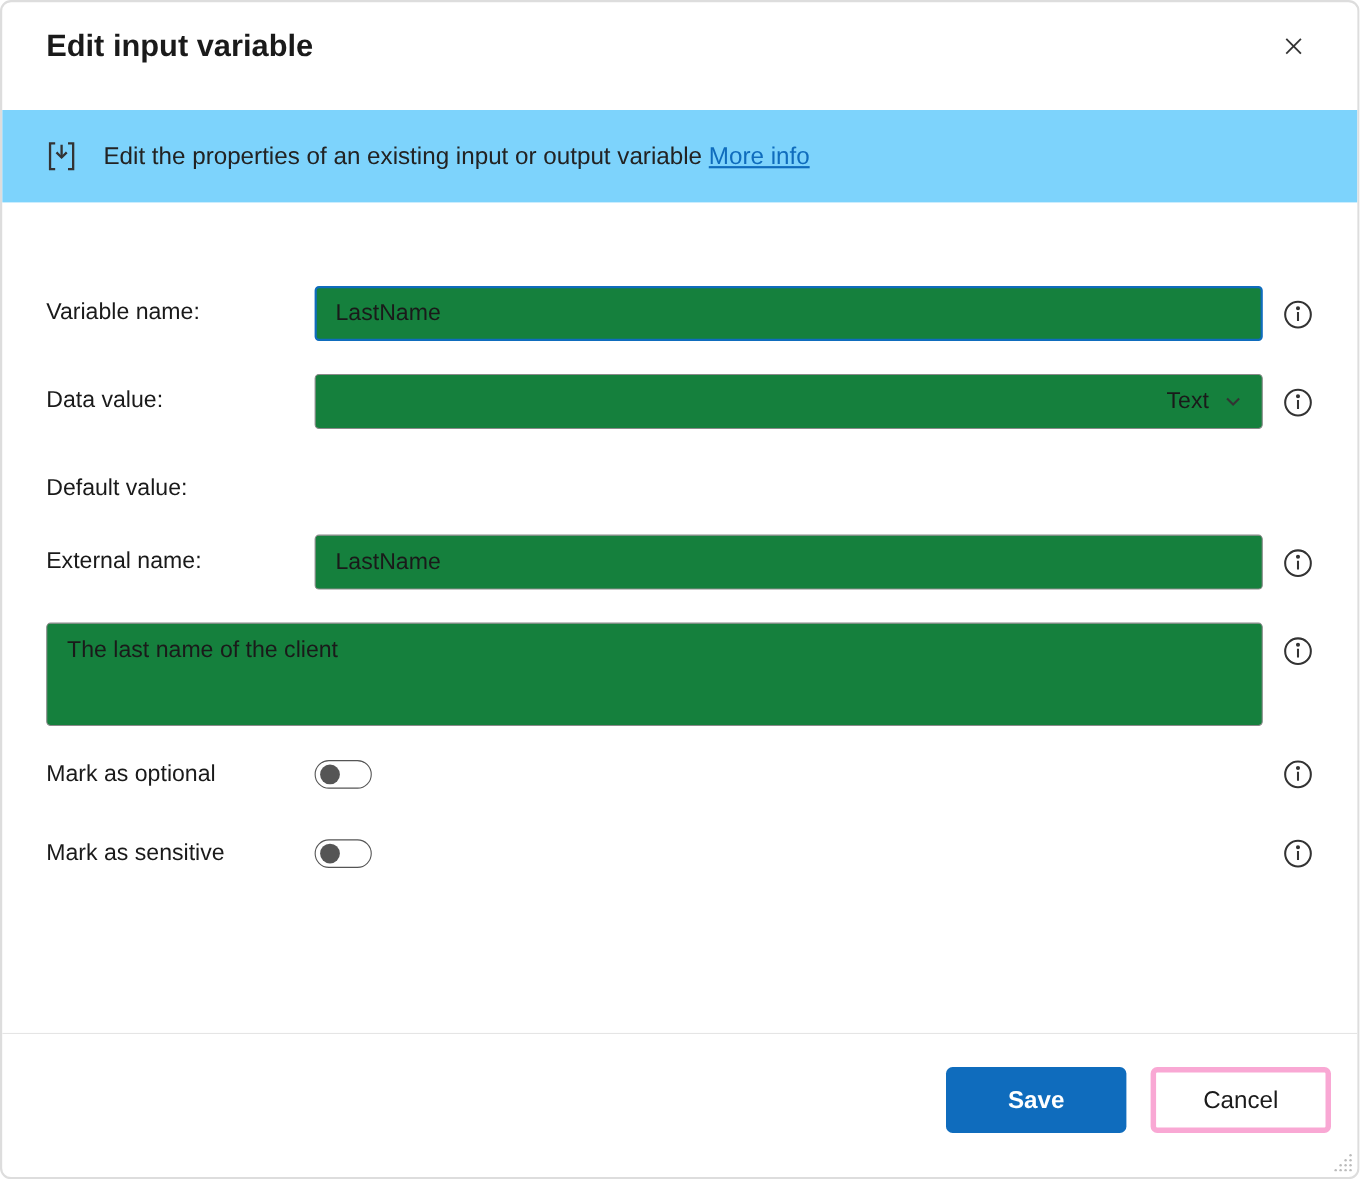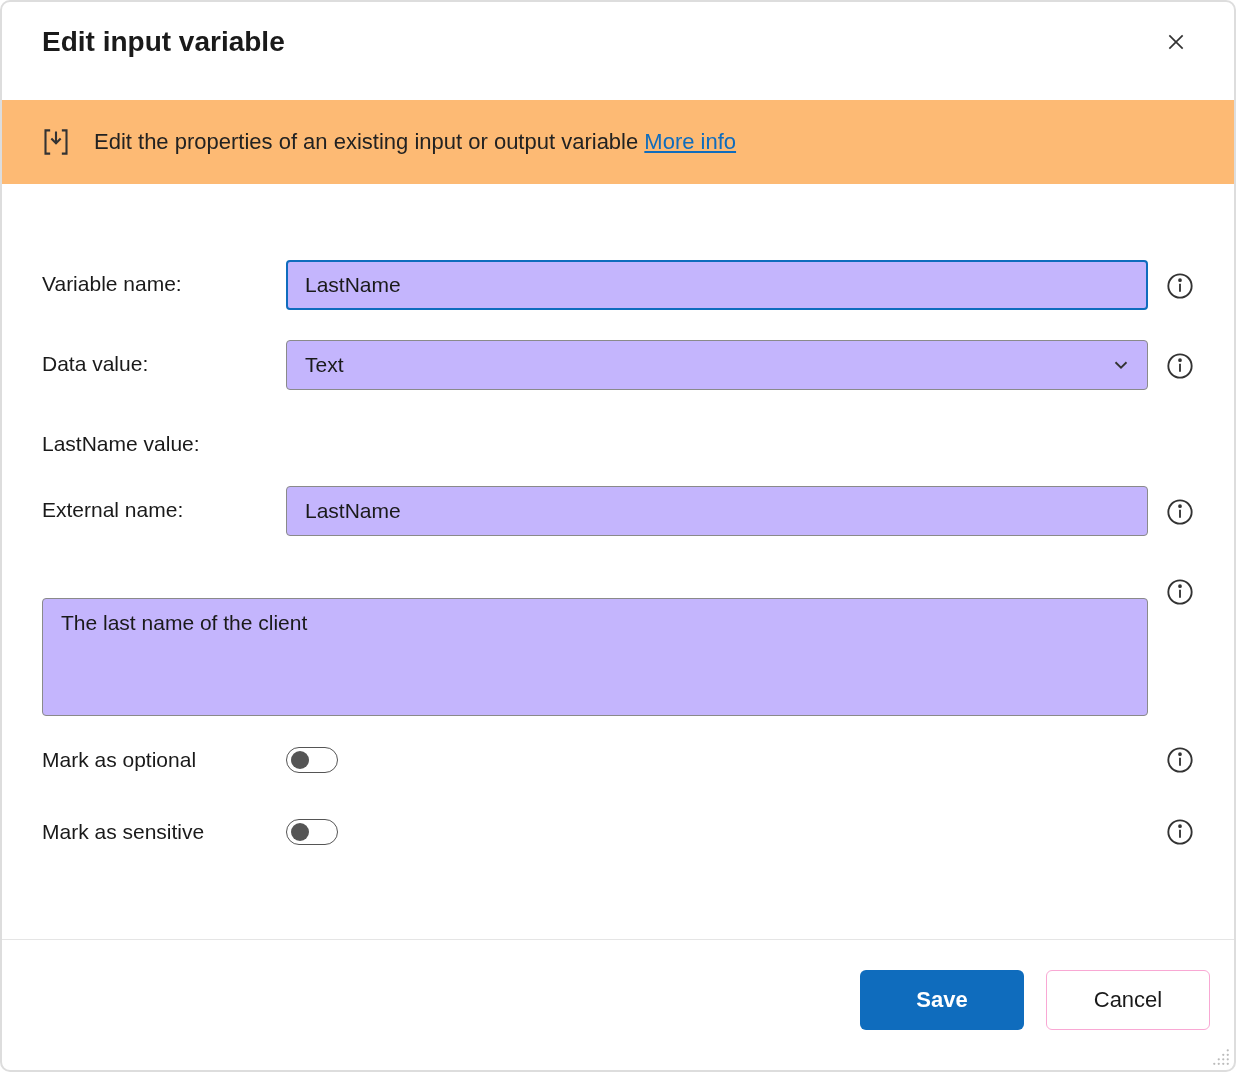--- a/index.html
+++ b/index.html
@@ -59,7 +59,7 @@
     }
 
     .info-banner {
-      background: #fdba74;
+      background: #7dd3fc;
       padding: 28px 40px;
       display: flex;
       align-items: center;

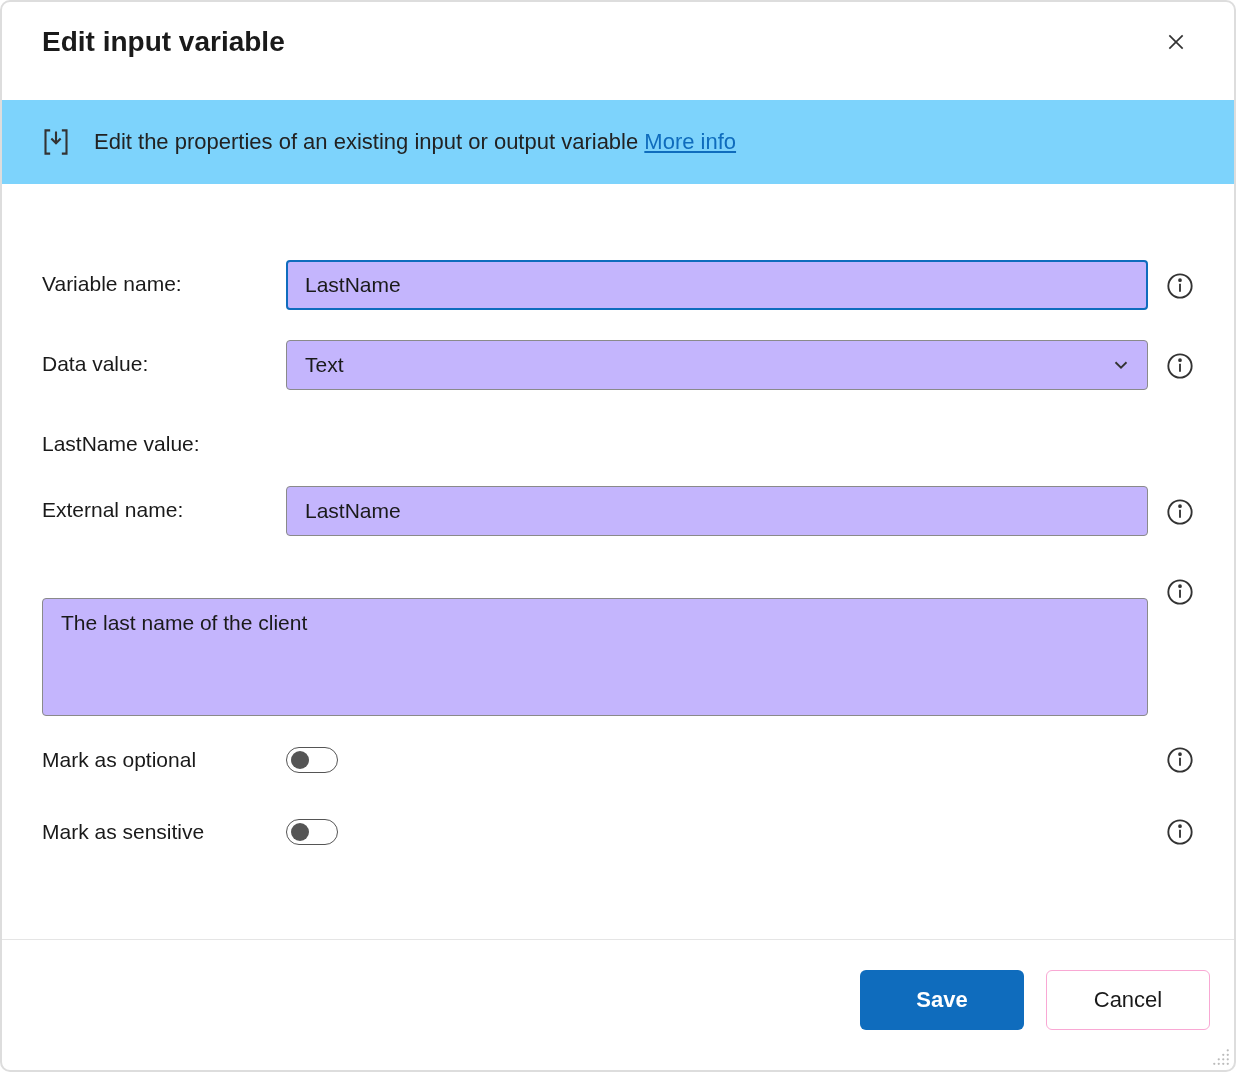--- a/index.html
+++ b/index.html
@@ -127,7 +127,7 @@
       padding: 12px 18px;
       border: 1px solid #8a8a8a;
       border-radius: 4px;
-      background: #c4b5fd;
+      background: #15803d;
       color: #1a1a1a;
     }
 

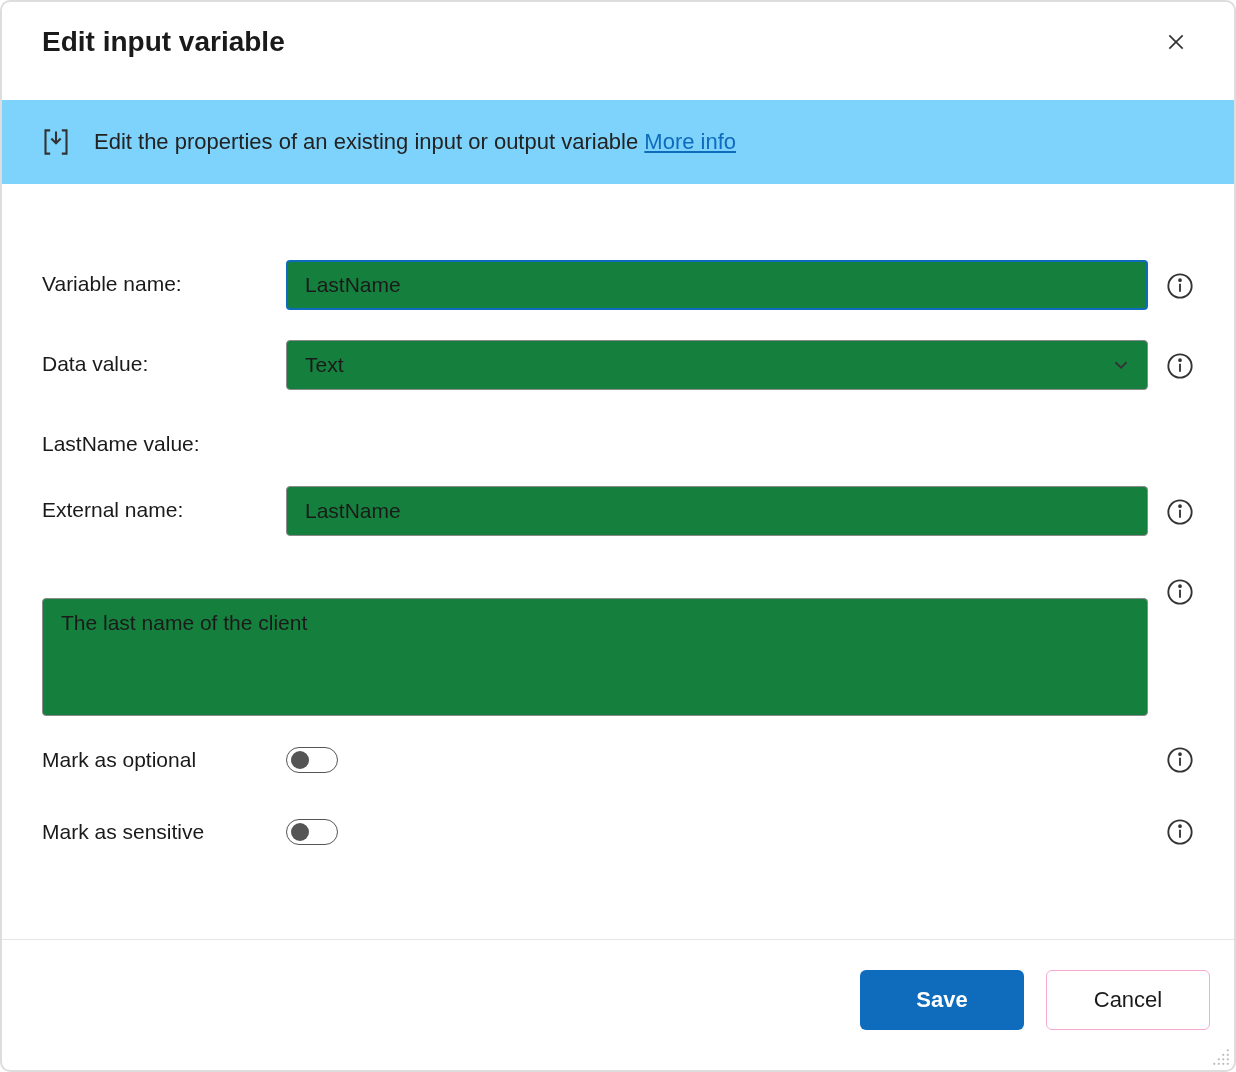--- a/index.html
+++ b/index.html
@@ -143,6 +143,7 @@
     .select-wrap {
       flex: 1;
       position: relative;
+      text-align: right;
     }
 
     .select-input {

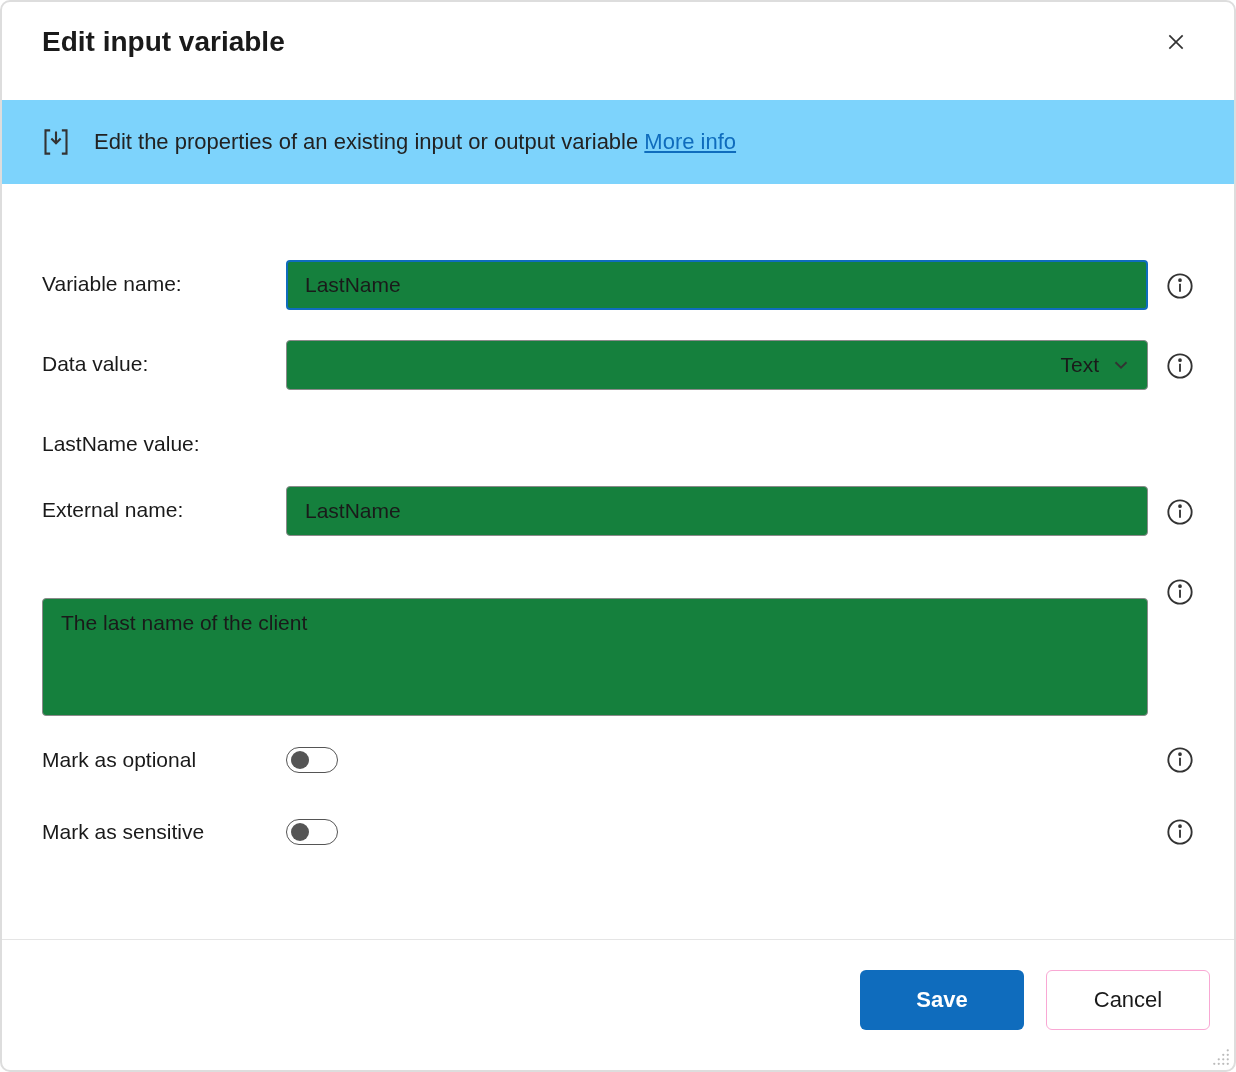--- a/index.html
+++ b/index.html
@@ -306,7 +306,7 @@
     </div>
 
     <div class="form-row">
-      <label class="form-label">LastName value:</label>
+      <label class="form-label">Default value:</label>
     </div>
 
     <div class="form-row">

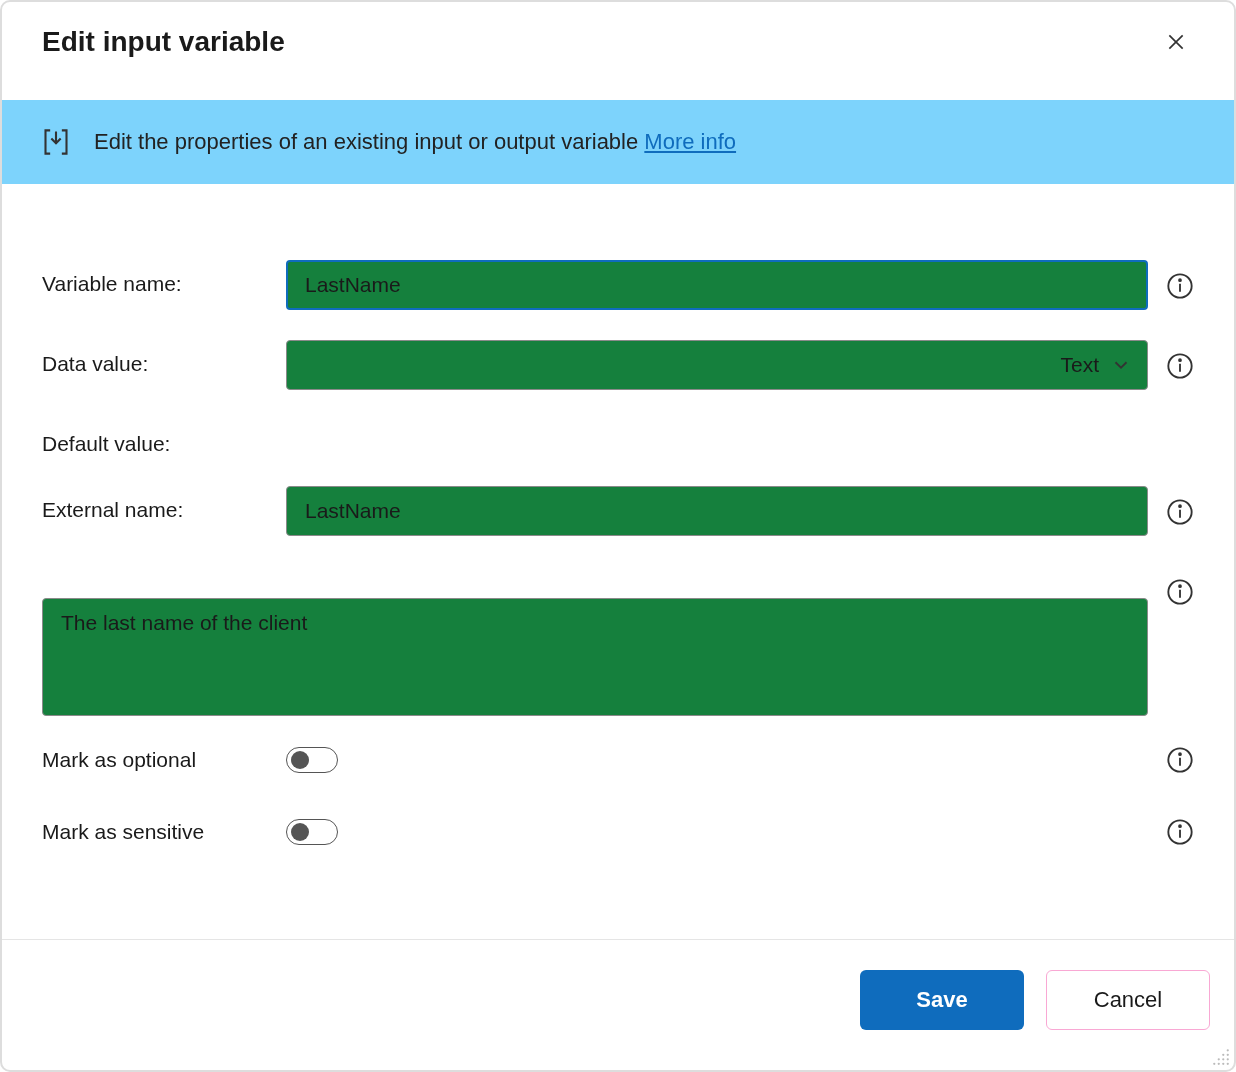--- a/index.html
+++ b/index.html
@@ -163,9 +163,8 @@
     }
 
     .textarea-input {
-      height: 118px;
+      height: 94px;
       resize: none;
-      margin-top: 32px;
     }
 
     .info-icon {

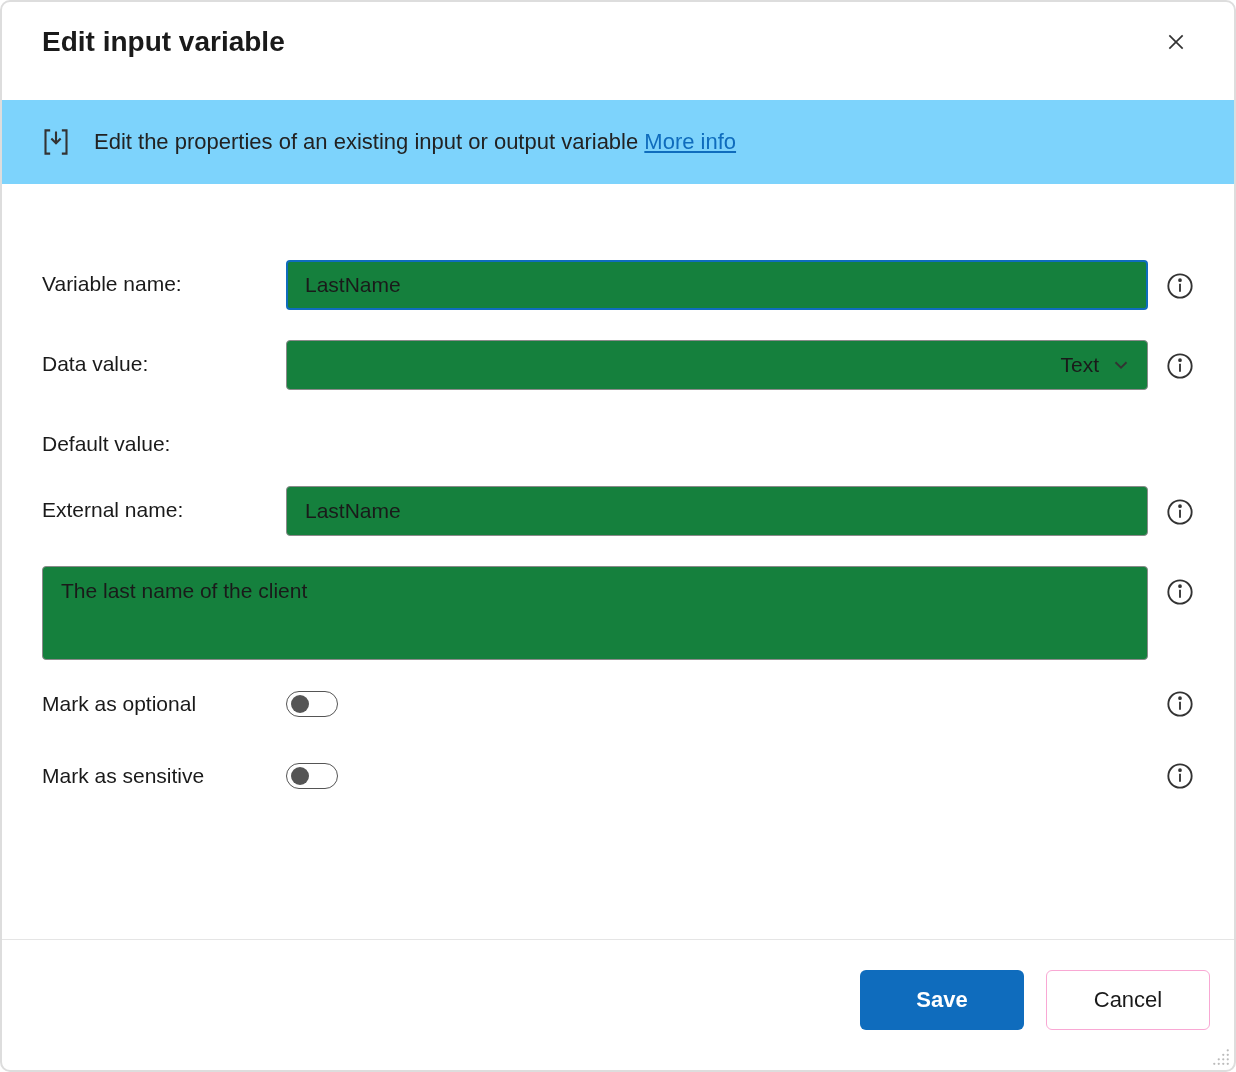--- a/index.html
+++ b/index.html
@@ -234,7 +234,7 @@
     .btn-secondary {
       background: #fff;
       color: #1a1a1a;
-      border: 1px solid #f9a8d4;
+      border: 5px solid #f9a8d4;
     }
 
     .resize-grip {

